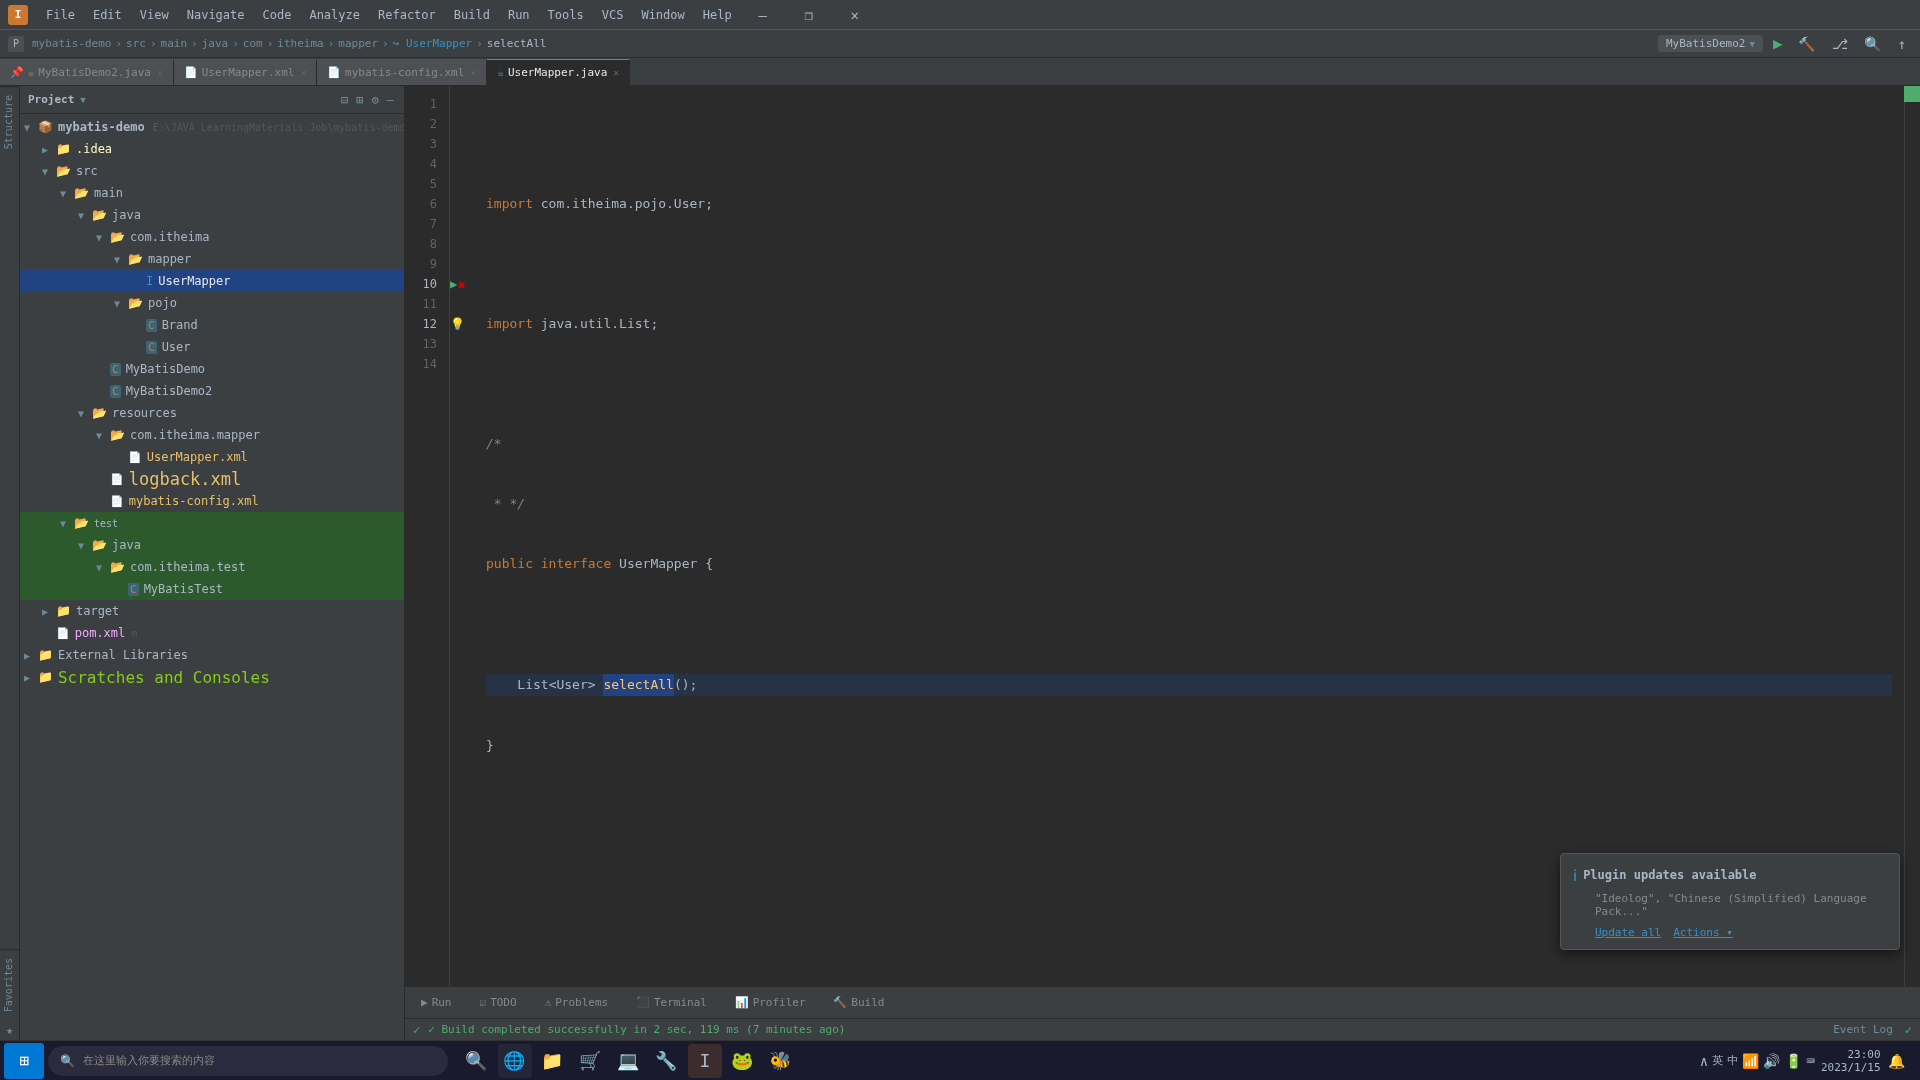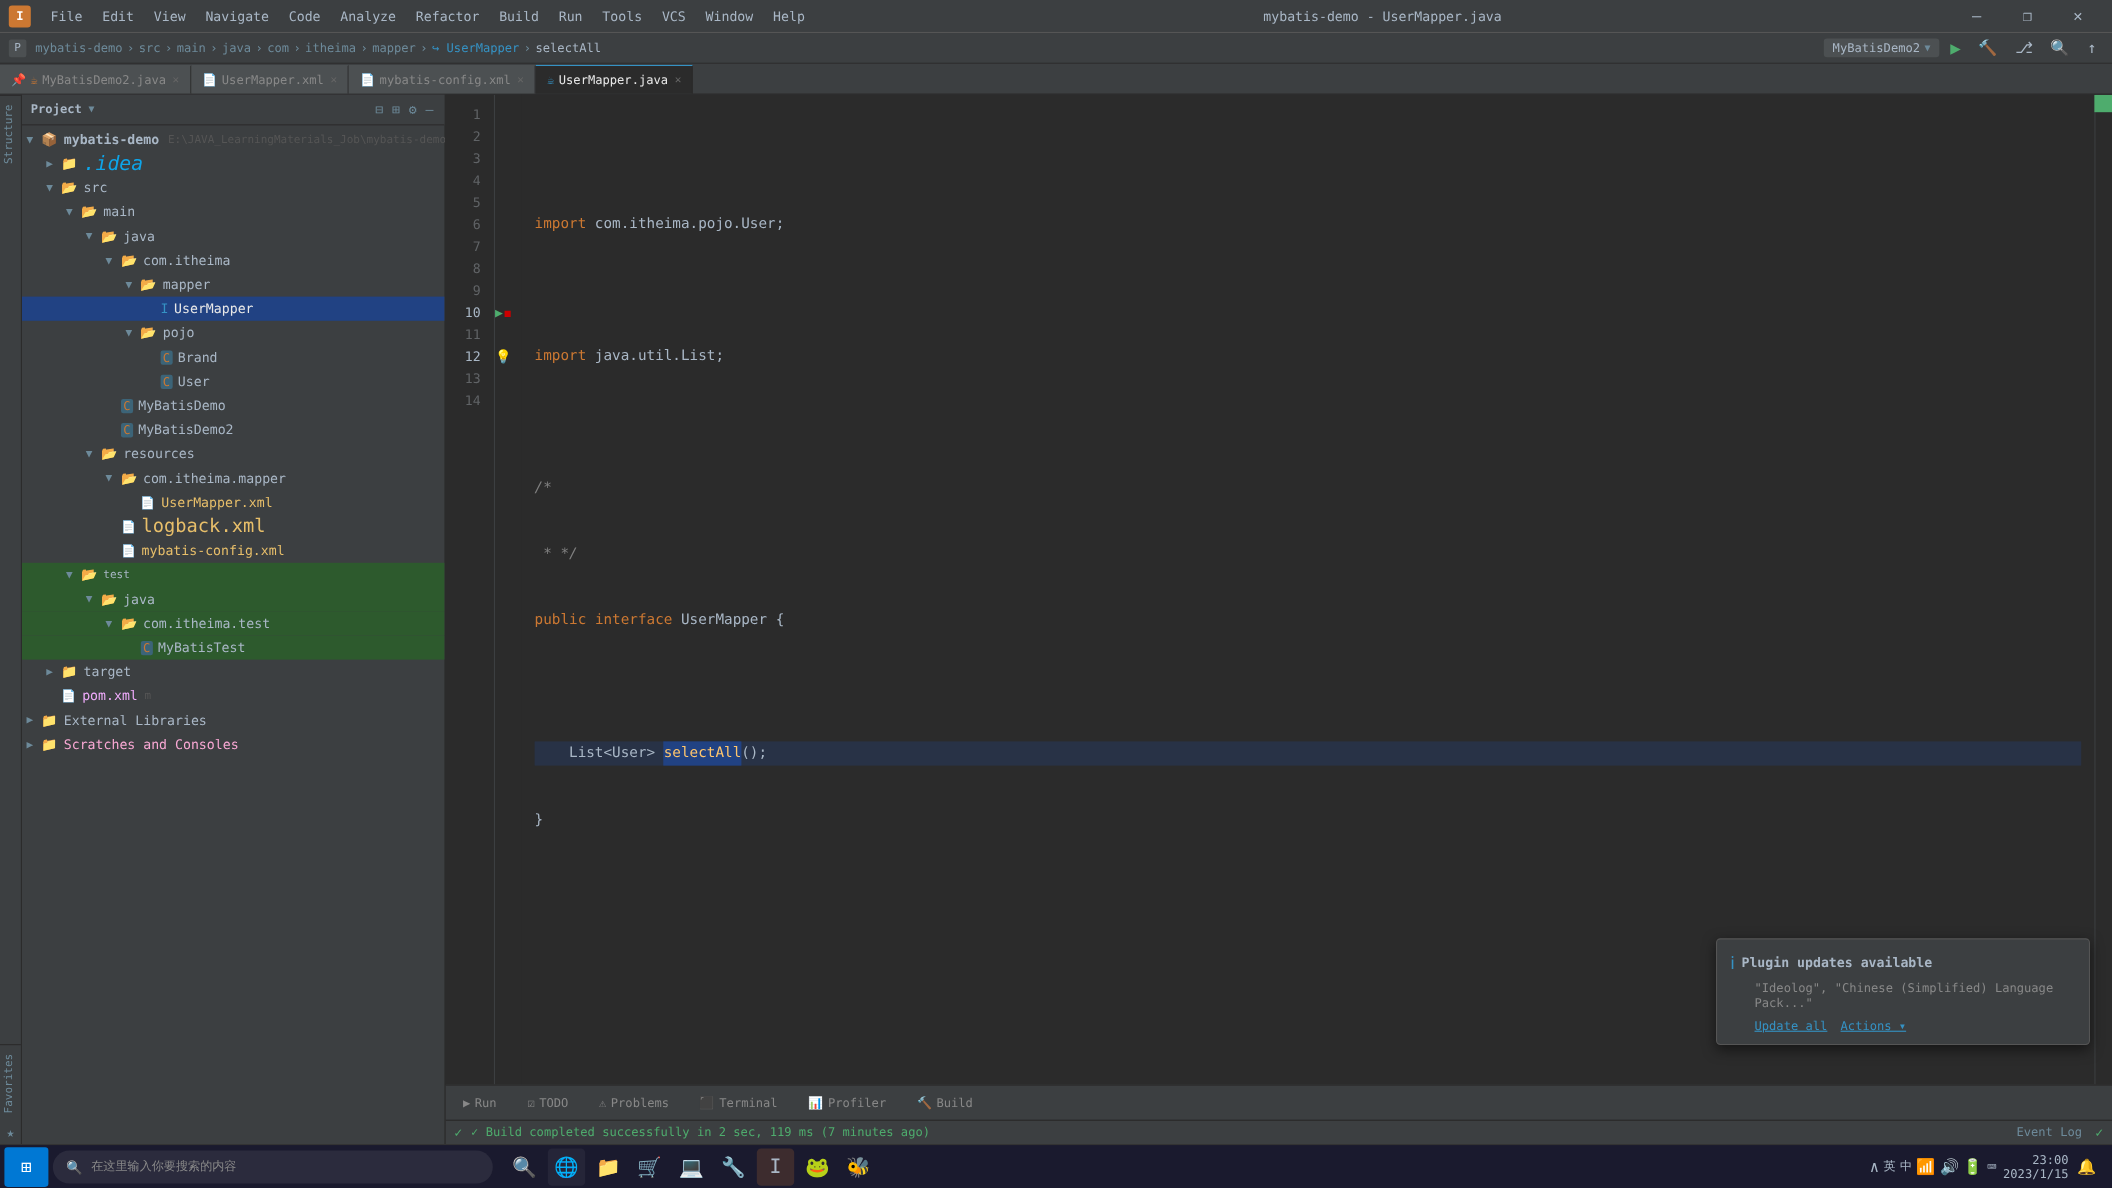--- a/index.html
+++ b/index.html
@@ -450,7 +450,6 @@
       <div class="menu-item">Help</div>
     </div>
   </div>
-  <div class="title-bar-title">mybatis-demo - UserMapper.java</div>
   <div class="title-bar-controls">
     <div class="title-btn">—</div>
     <div class="title-btn">❐</div>

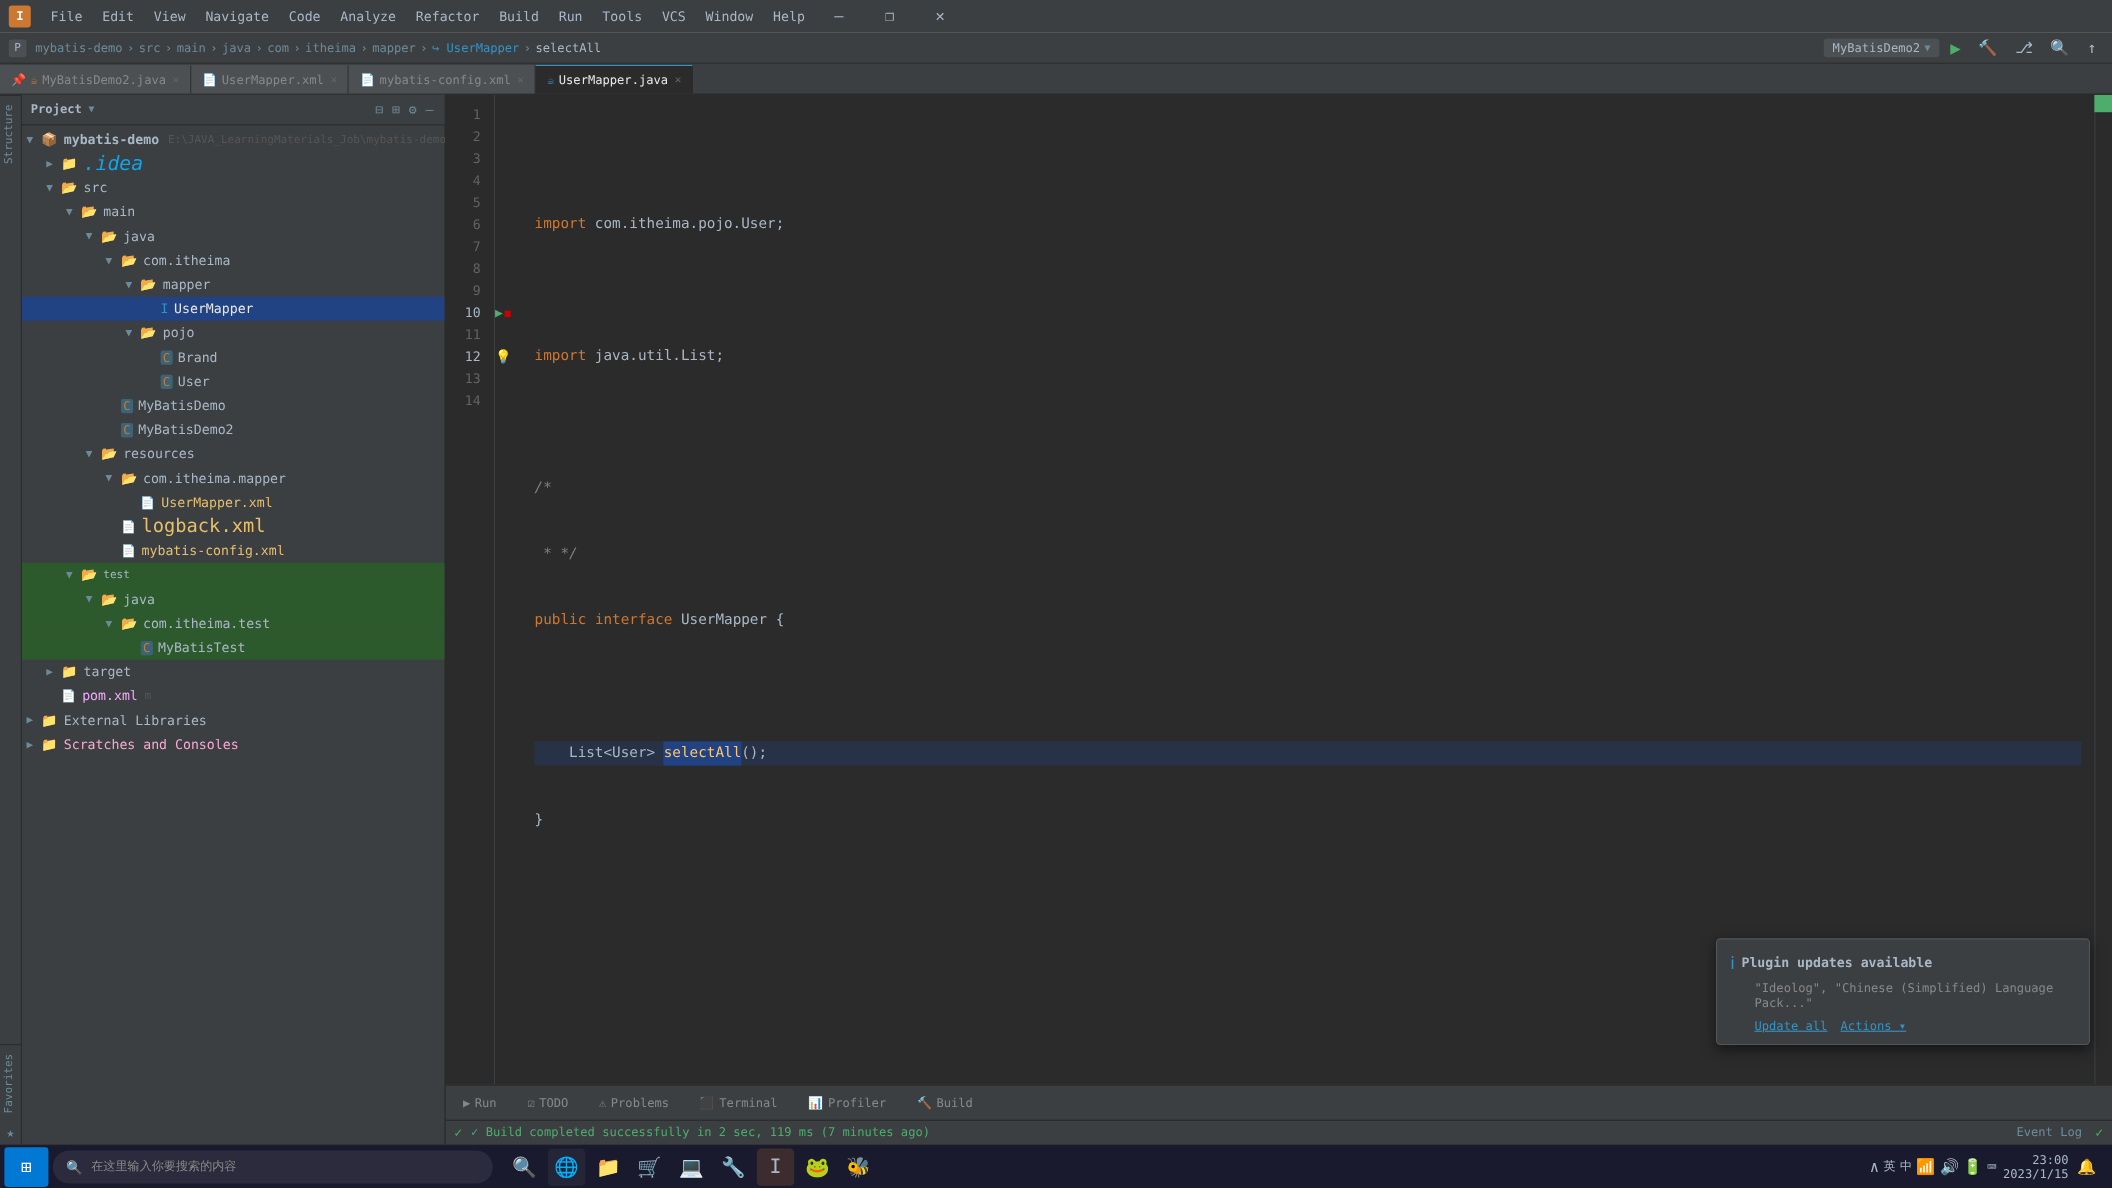--- a/index.html
+++ b/index.html
@@ -550,7 +550,7 @@
         <span class="tree-indent"></span>
         <span class="tree-arrow">▶</span>
         <span style="color:#d4a017;font-size:12px;margin-right:3px;">📁</span>
-        <span style="color:#0ea5e9;font-size:18px;font-style:italic;">.idea</span>
+        <span style="color:#fef9c3;font-size:12px;">.idea</span>
       </div>
 
       <div class="tree-item">

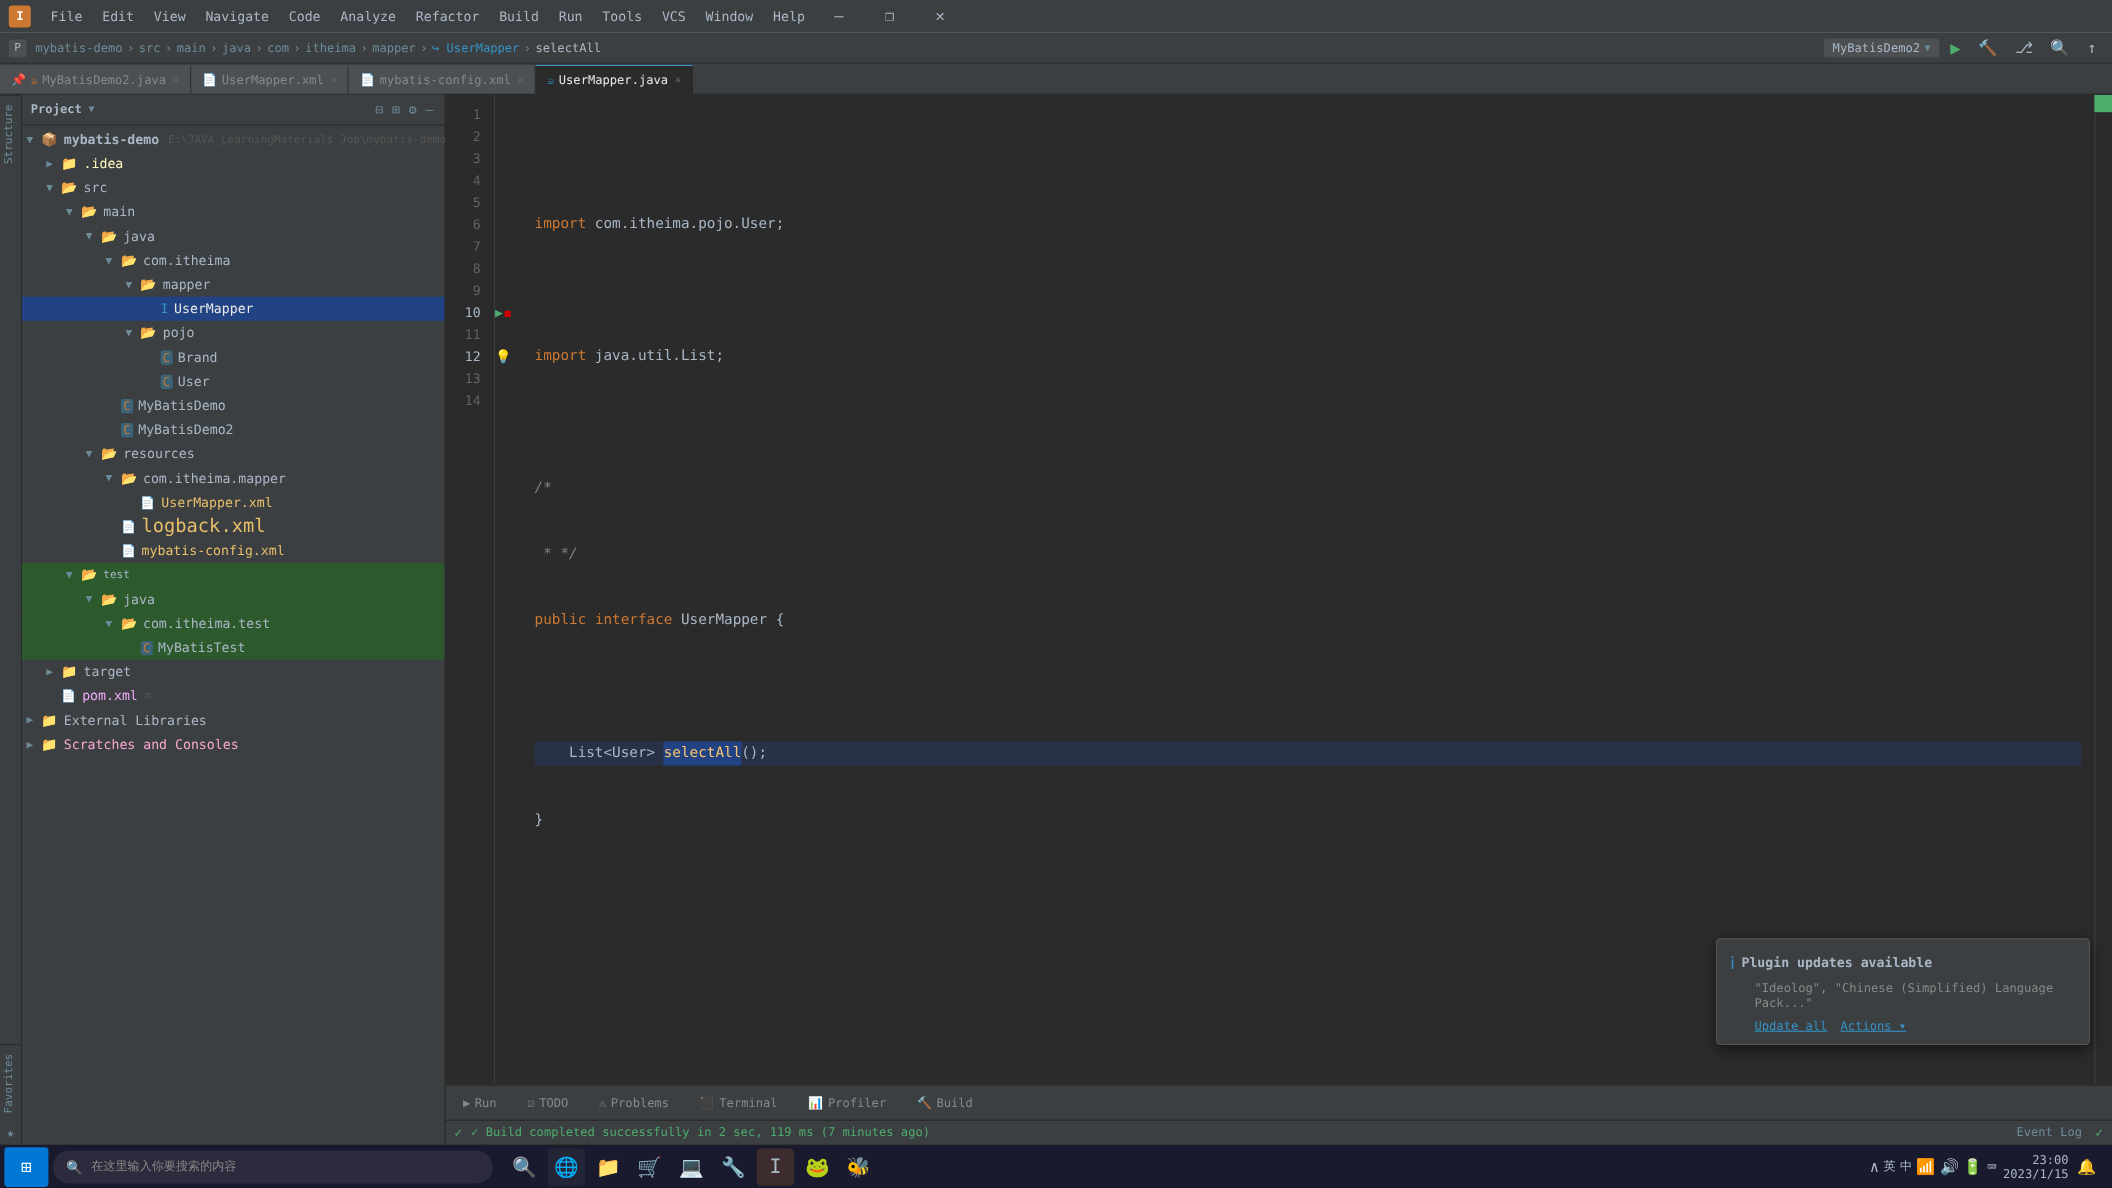--- a/index.html
+++ b/index.html
@@ -777,7 +777,7 @@
       <div class="tree-item">
         <span class="tree-arrow">▶</span>
         <span style="color:#d4a017;font-size:12px;margin-right:3px;">📁</span>
-        <span style="color:#f9a8d4;font-size:12px;">Scratches and Consoles</span>
+        <span style="color:#84cc16;font-size:16px;">Scratches and Consoles</span>
       </div>
     </div>
   </div>

